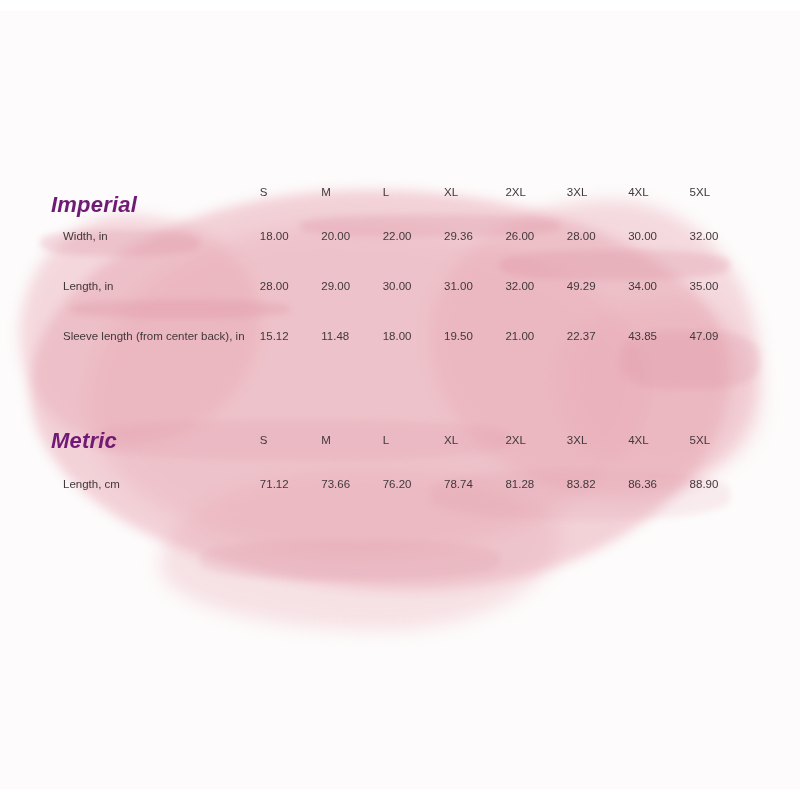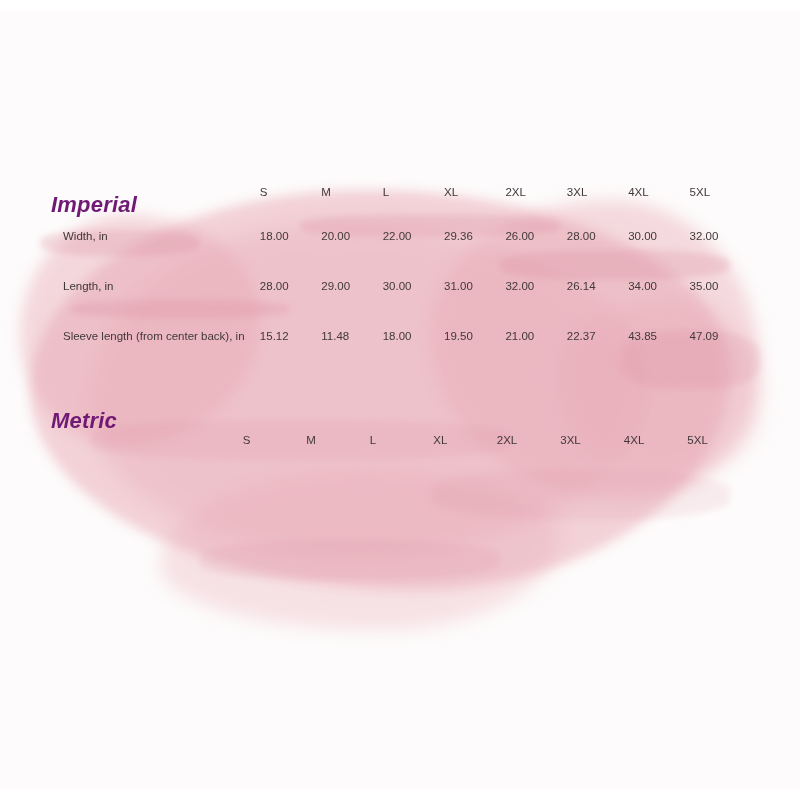--- a/index.html
+++ b/index.html
@@ -211,7 +211,7 @@
           <td>30.00</td>
           <td>31.00</td>
           <td>32.00</td>
-          <td>26.14</td>
+          <td>49.29</td>
           <td>34.00</td>
           <td>35.00</td>
         </tr>

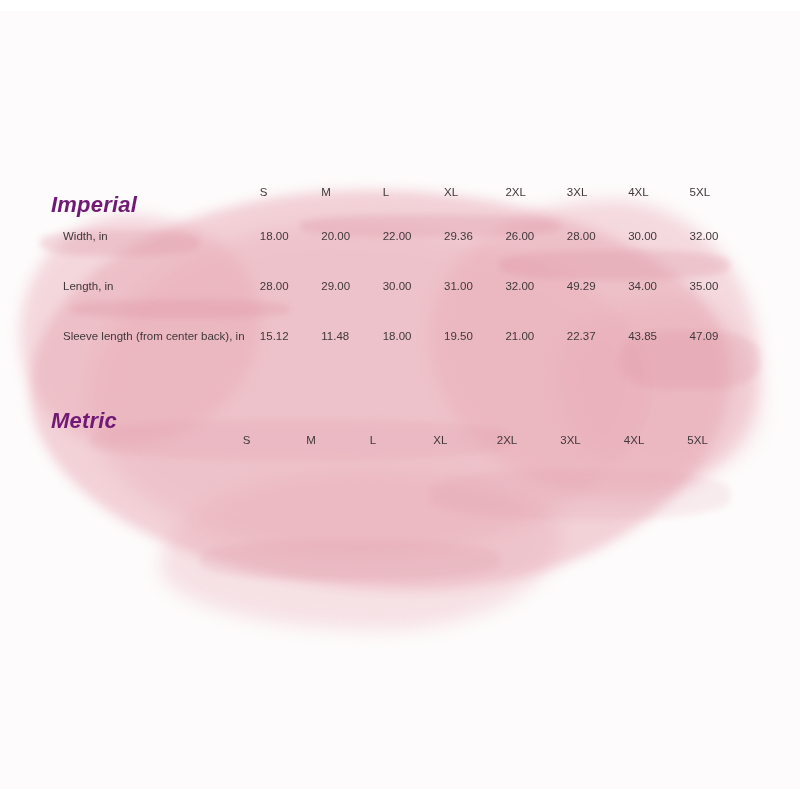--- a/index.html
+++ b/index.html
@@ -102,7 +102,7 @@
     letter-spacing: 0.2px;
   }
   #imperial-title { left: 51px; top: 192px; }
-  #metric-title { left: 51px; top: 408px; }
+  #metric-title { left: 51px; top: 428px; }
 
   table.size-table {
     position: absolute;

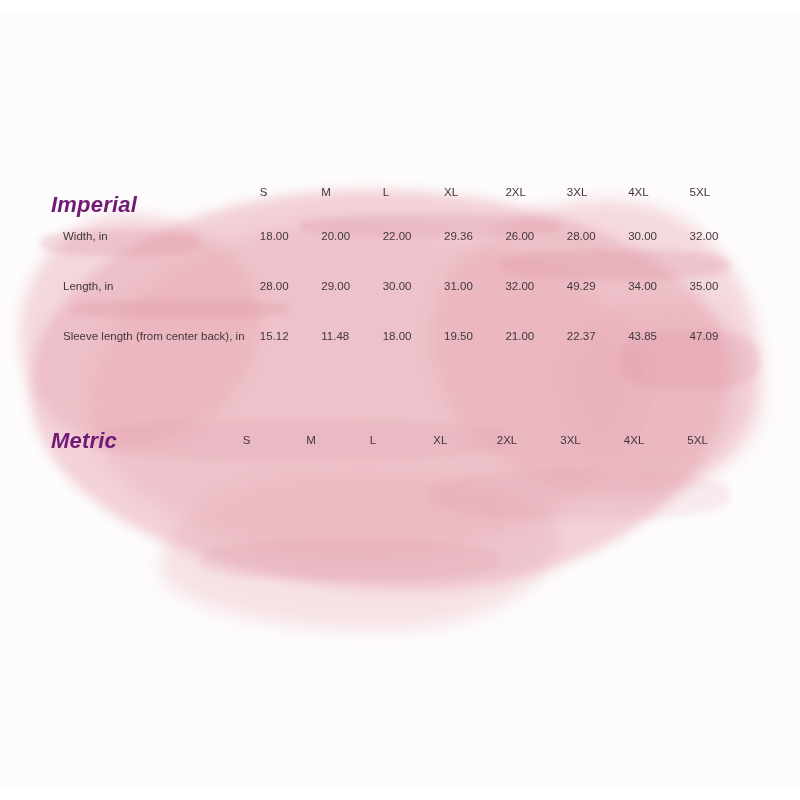--- a/index.html
+++ b/index.html
@@ -257,6 +257,17 @@
         </tr>
       </thead>
       <tbody>
+        <tr>
+          <td class="rowlabel">Length, cm</td>
+          <td>71.12</td>
+          <td>73.66</td>
+          <td>76.20</td>
+          <td>78.74</td>
+          <td>81.28</td>
+          <td>83.82</td>
+          <td>86.36</td>
+          <td>88.90</td>
+        </tr>
       </tbody>
     </table>
 

